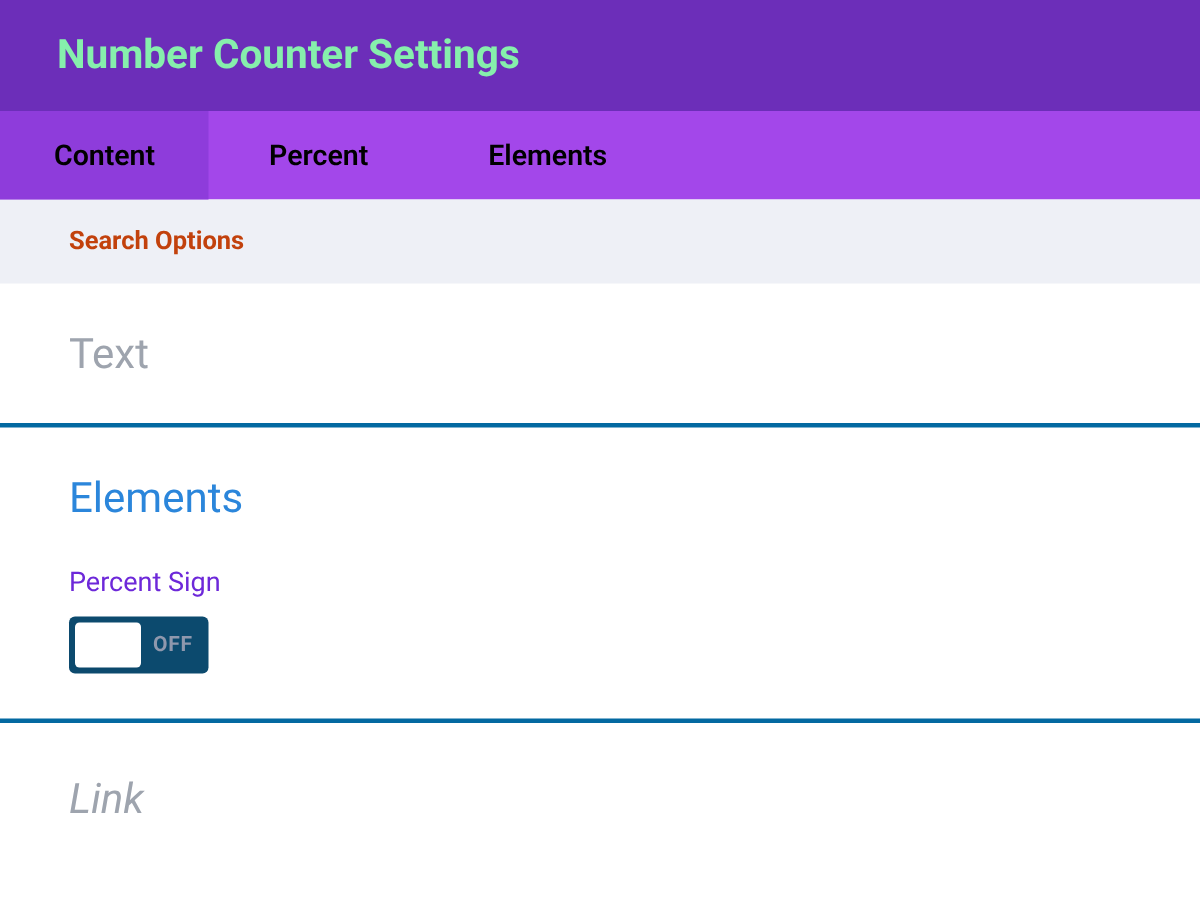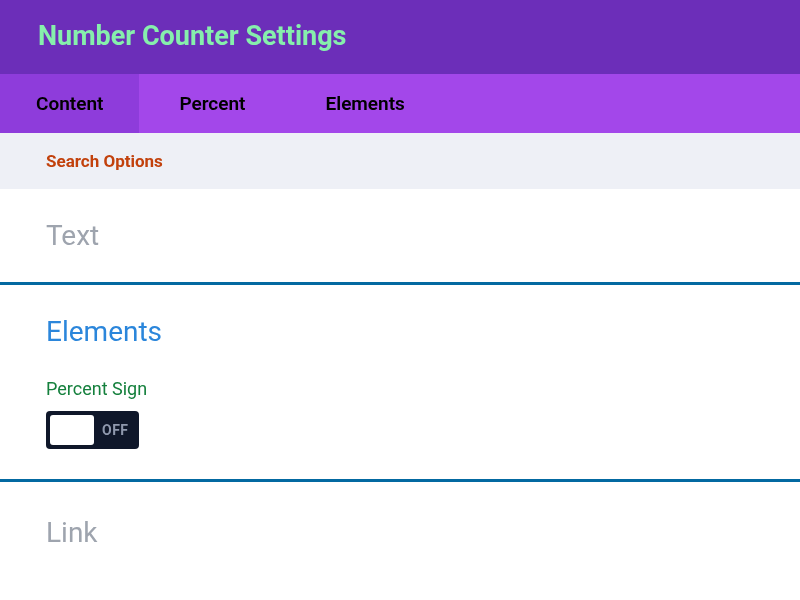--- a/index.html
+++ b/index.html
@@ -56,7 +56,7 @@
   }
   .field-label {
     font-size: 18px;
-    color: #15803d;
+    color: #6d28d9;
     font-weight: 400;
     margin-bottom: 12px;
   }

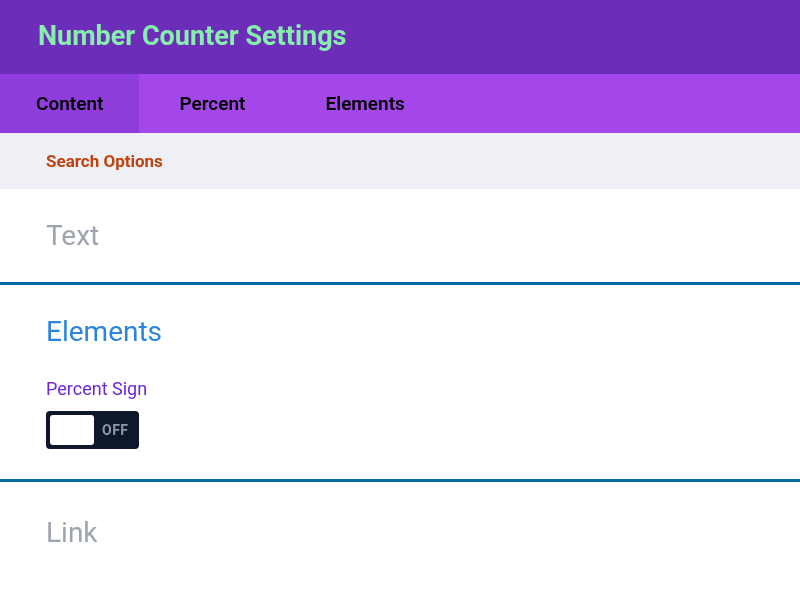--- a/index.html
+++ b/index.html
@@ -63,7 +63,7 @@
   .toggle {
     display: inline-flex;
     align-items: center;
-    background: #0f172a;
+    background: #0c4a6e;
     border-radius: 4px;
     padding: 4px 10px 4px 4px;
     cursor: pointer;

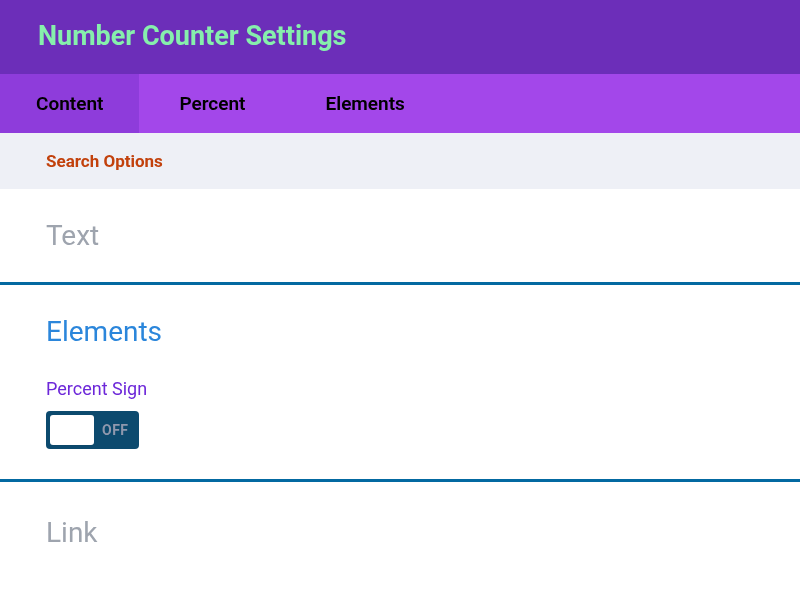--- a/index.html
+++ b/index.html
@@ -84,7 +84,7 @@
     letter-spacing: 0.5px;
   }
   .section-elements { }
-  .section-link { padding-top: 34px; }
+  .section-link { padding-top: 34px; font-style: italic; }
 </style>
 </head>
 <body>

